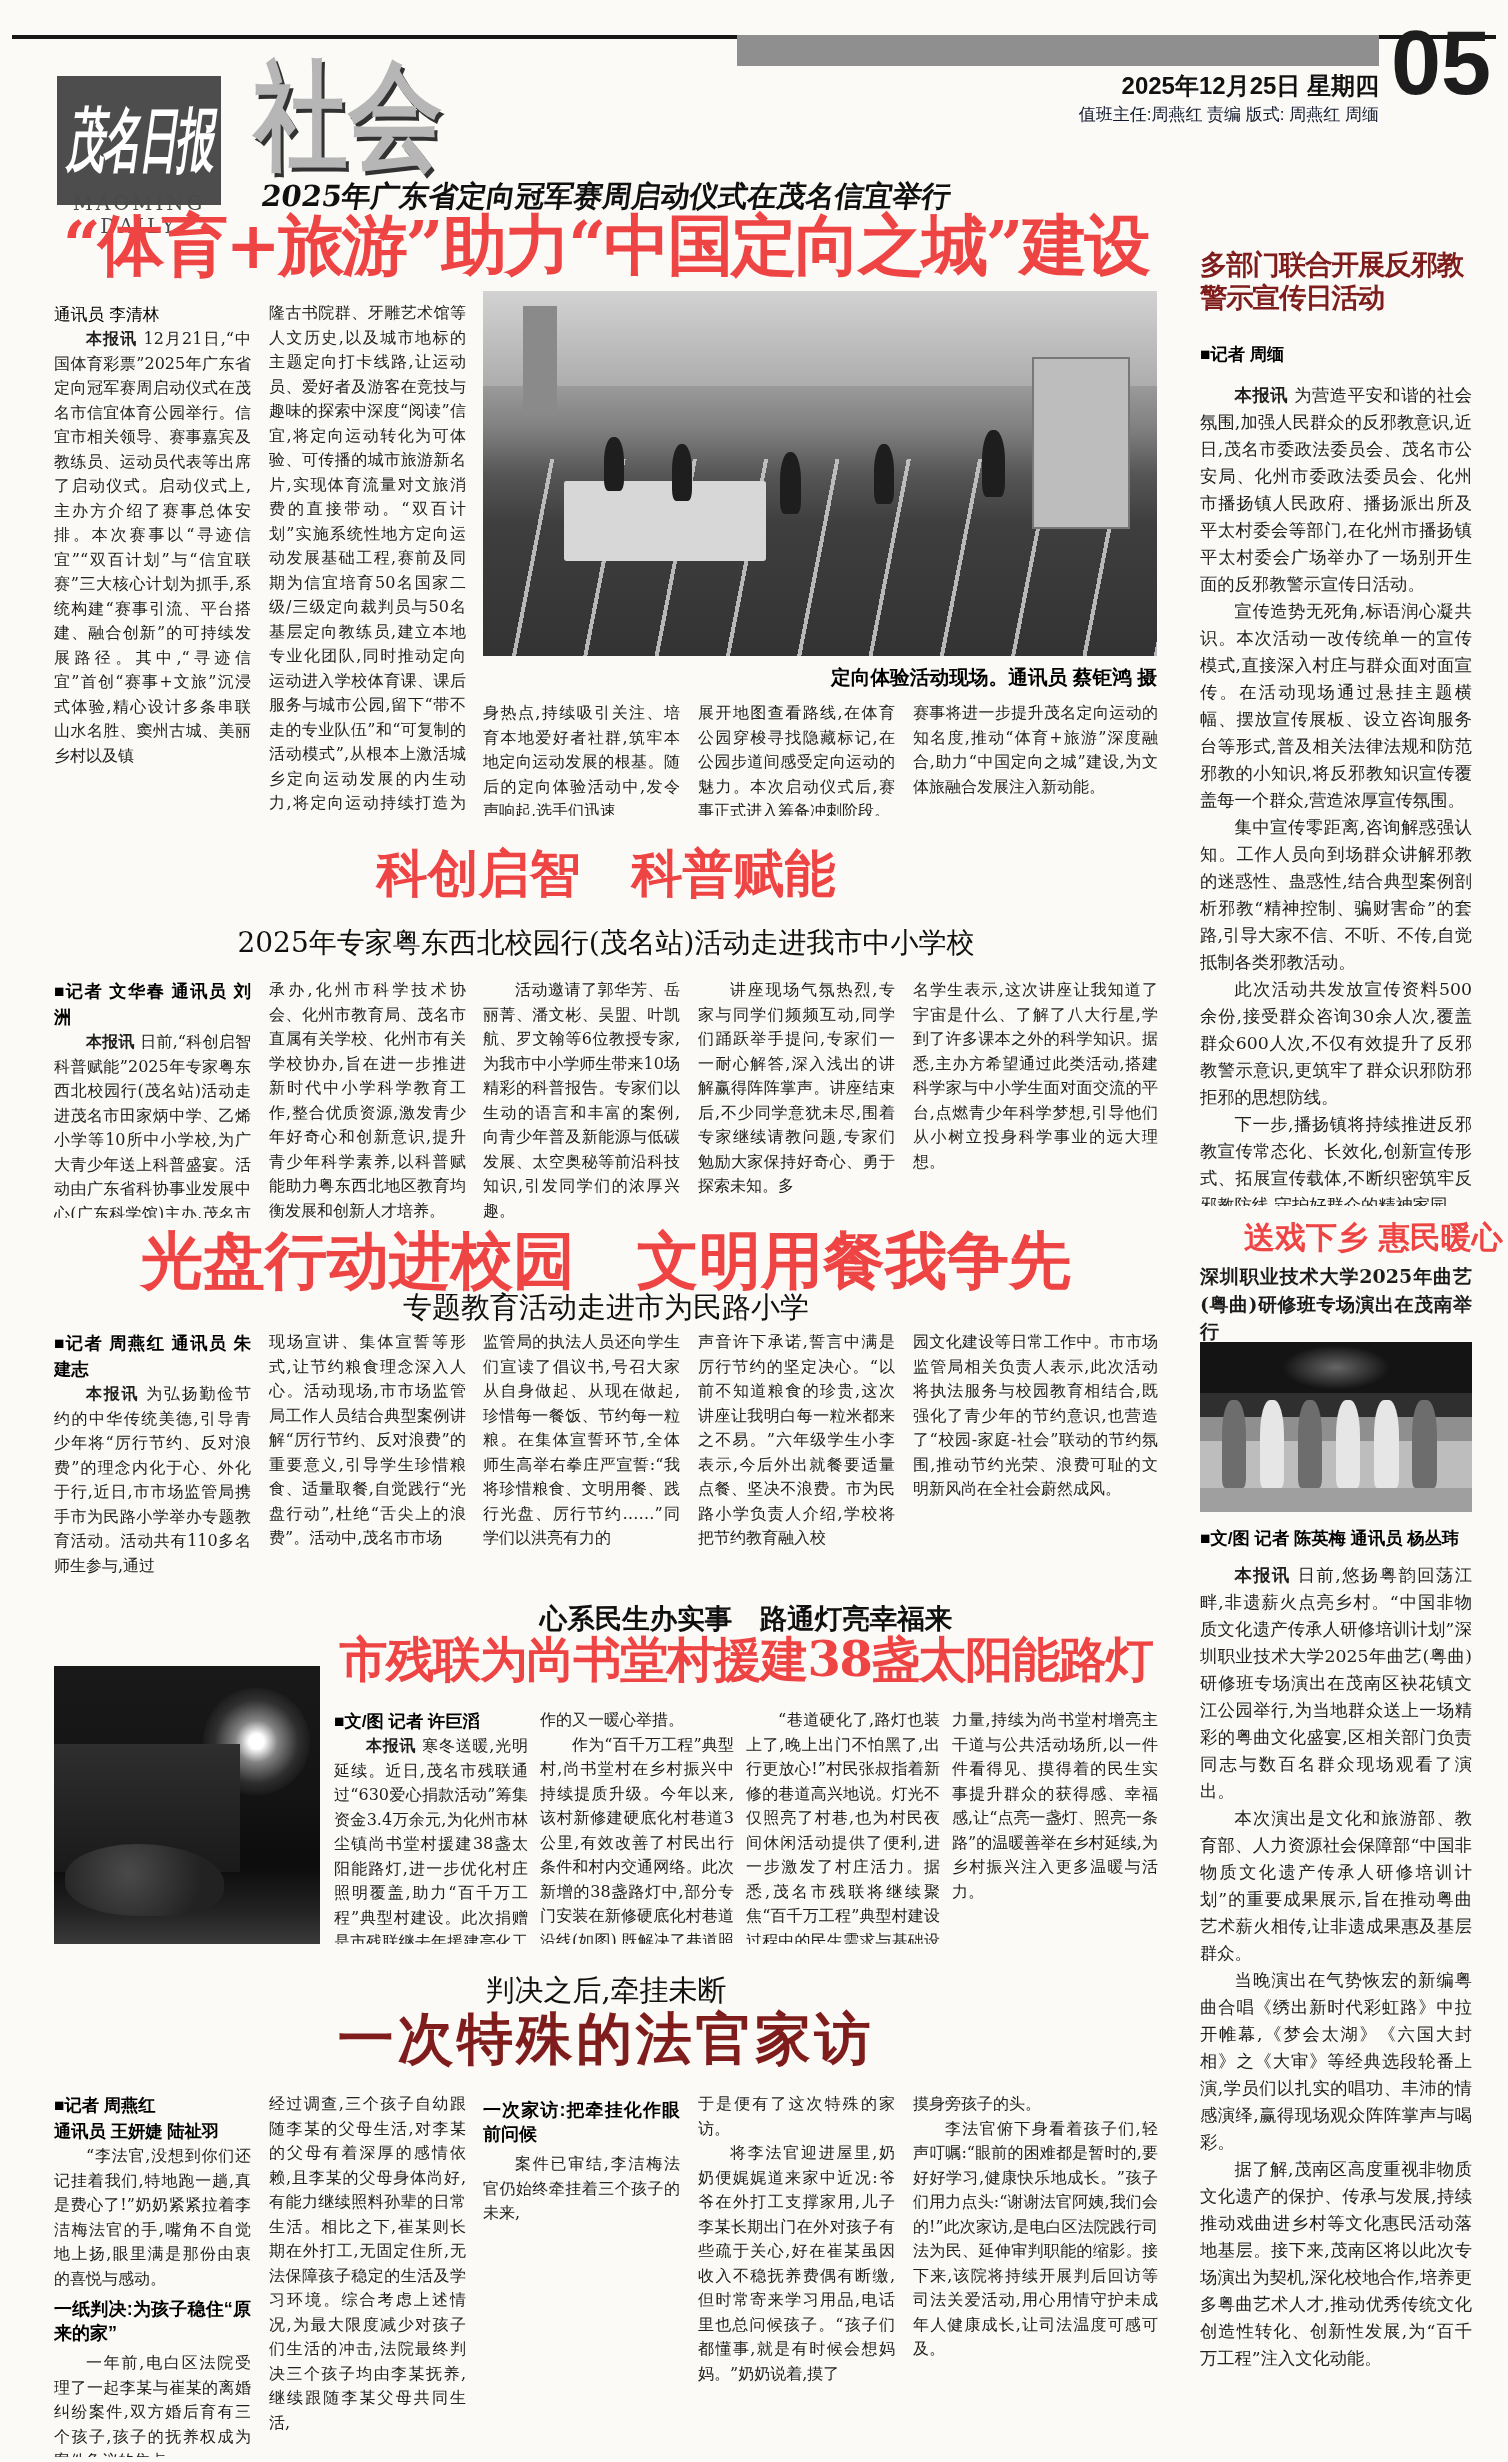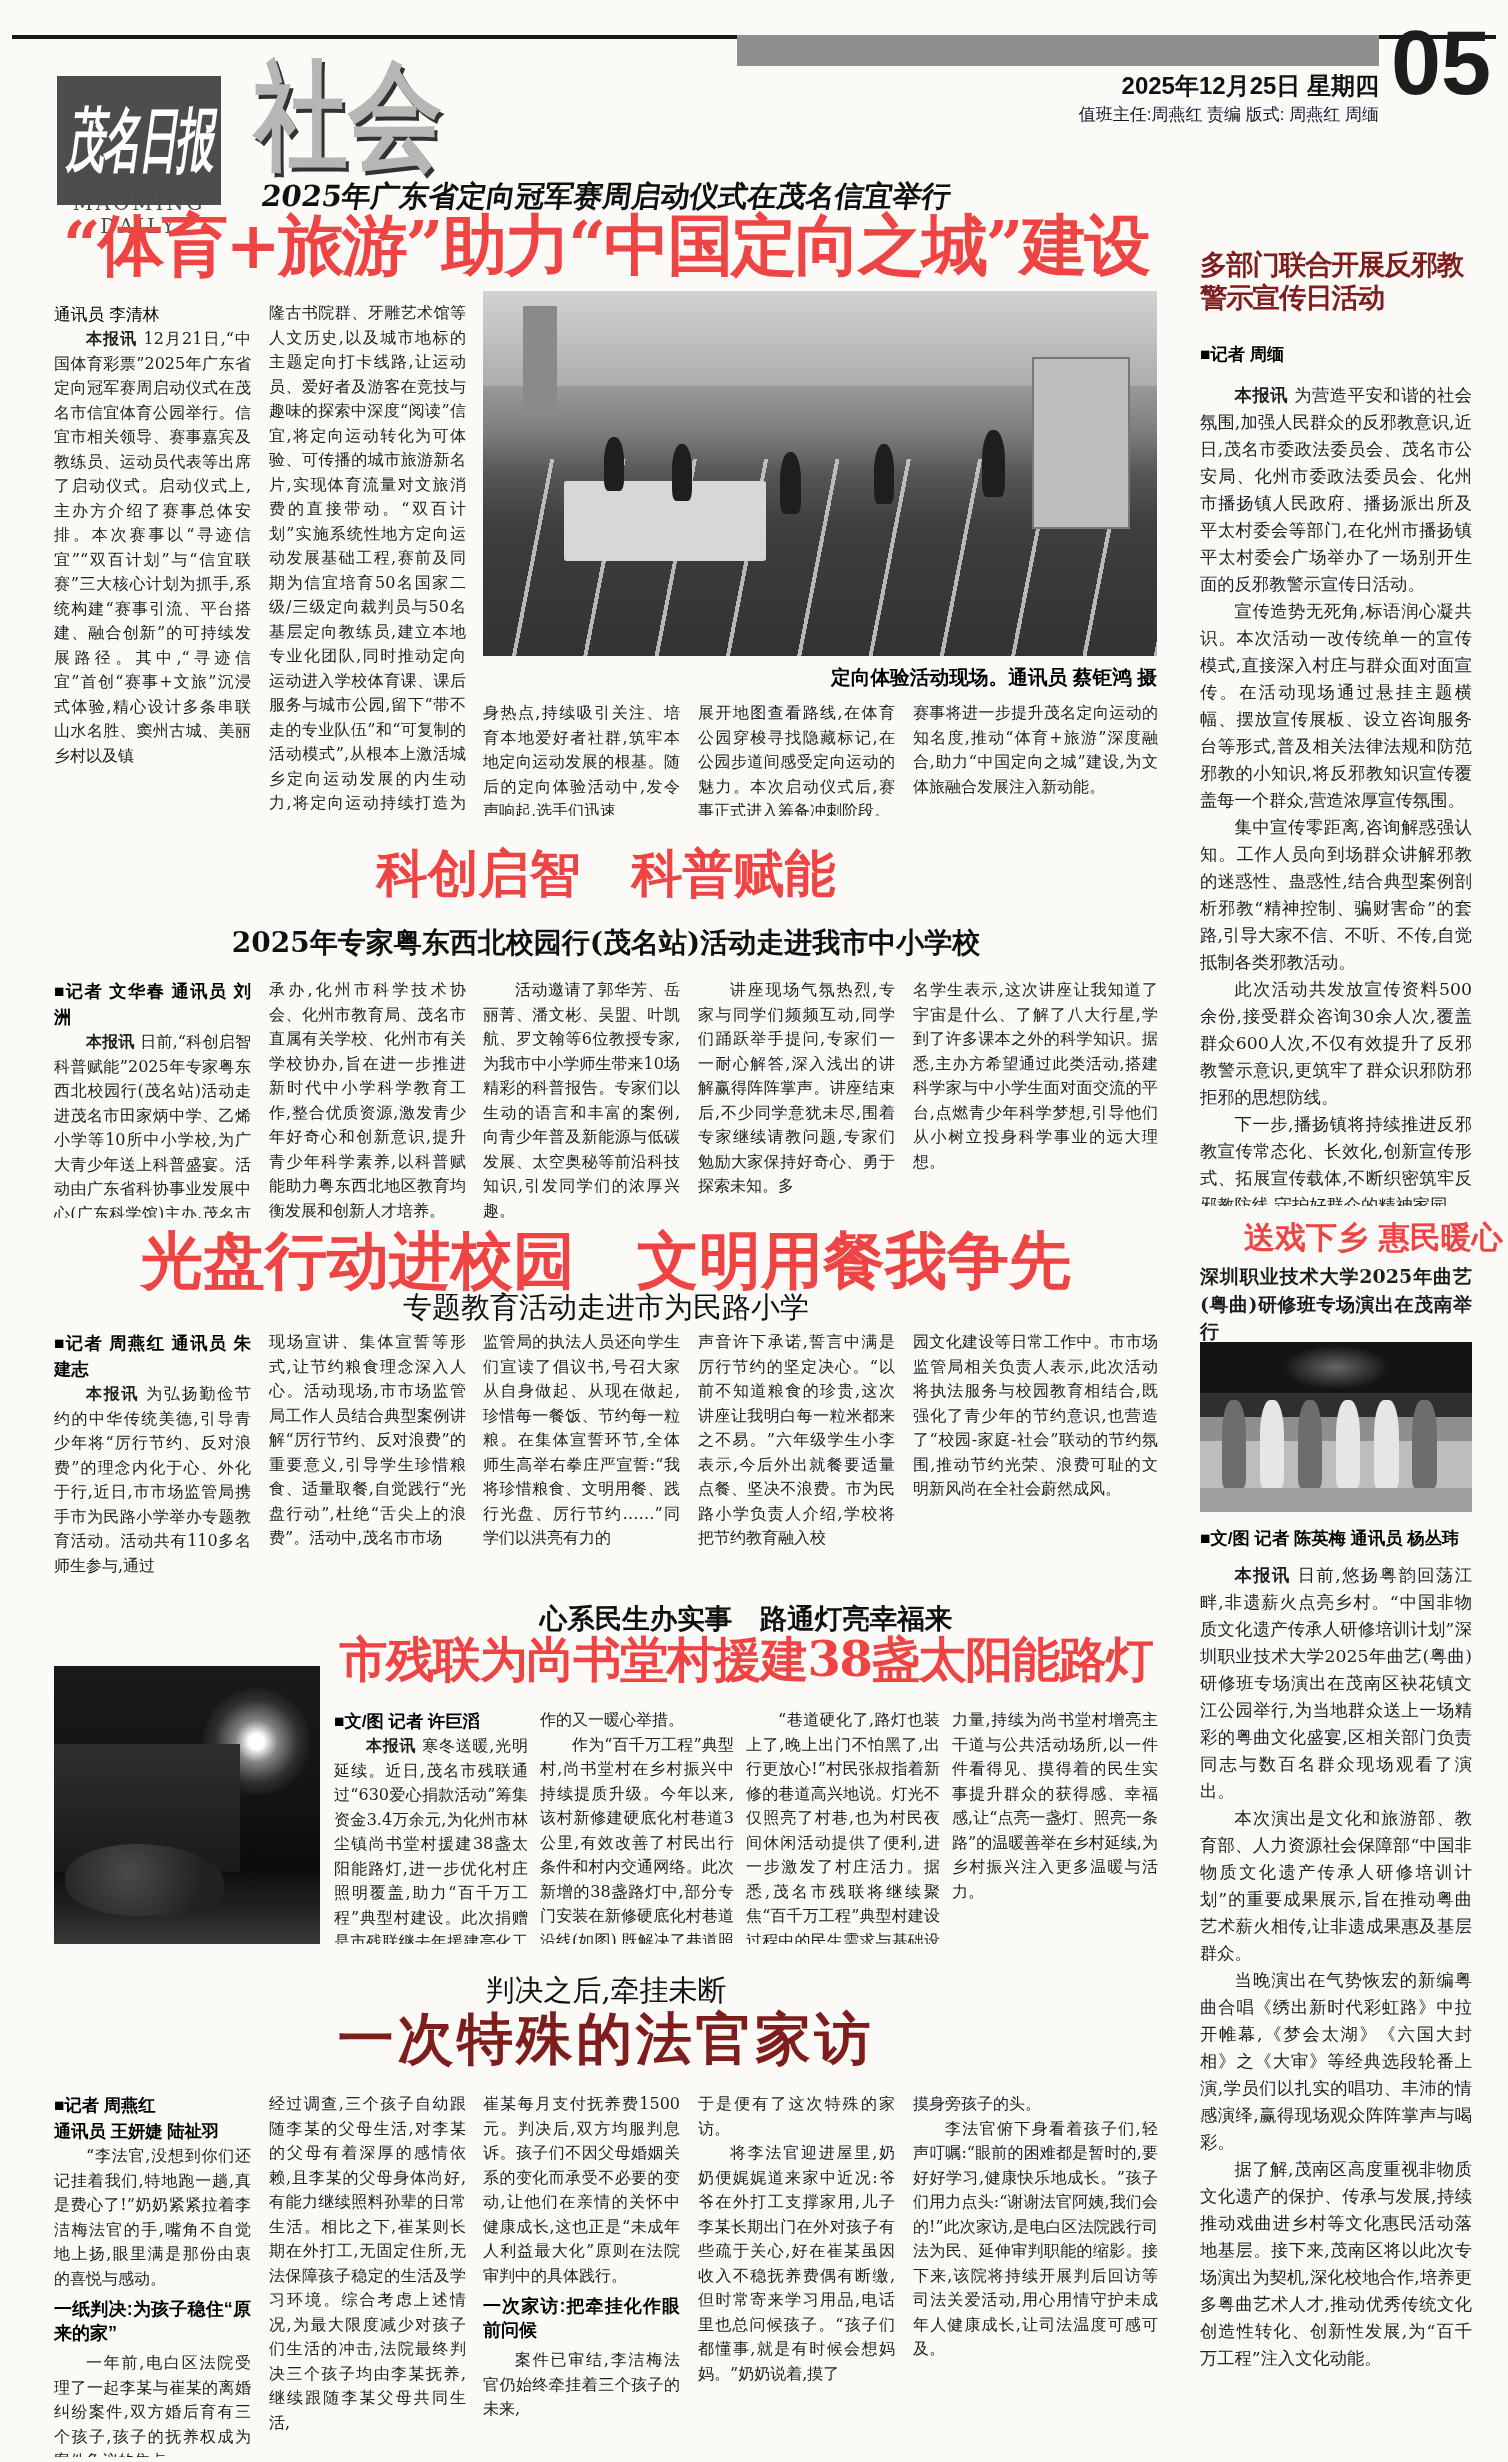--- a/index.html
+++ b/index.html
@@ -123,7 +123,7 @@
     </div>
 
   <div class="abs hl-serif" style="left:54px;top:846px;width:1104px;font-size:51px;">科创启智　科普赋能</div>
-  <div class="abs" style="left:54px;top:924px;width:1104px;font-size:28px;text-align:center;color:#101010;font-weight:bold;">2025年专家粤东西北校园行(茂名站)活动走进我市中小学校</div>
+  <div class="abs" style="left:54px;top:924px;width:1104px;font-size:28px;text-align:center;color:#101010;">2025年专家粤东西北校园行(茂名站)活动走进我市中小学校</div>
   <div class="abs ncol" style="left:54px;top:978px;width:197px;height:240px;">
       <div class="byline">■记者 文华春 通讯员 刘洲</div>
       <p class="p"><b>本报讯</b> 日前,“科创启智 科普赋能”2025年专家粤东西北校园行(茂名站)活动走进茂名市田家炳中学、乙烯小学等10所中小学校,为广大青少年送上科普盛宴。活动由广东省科协事业发展中心(广东科学馆)主办,茂名市科协、茂名市教育局</p>

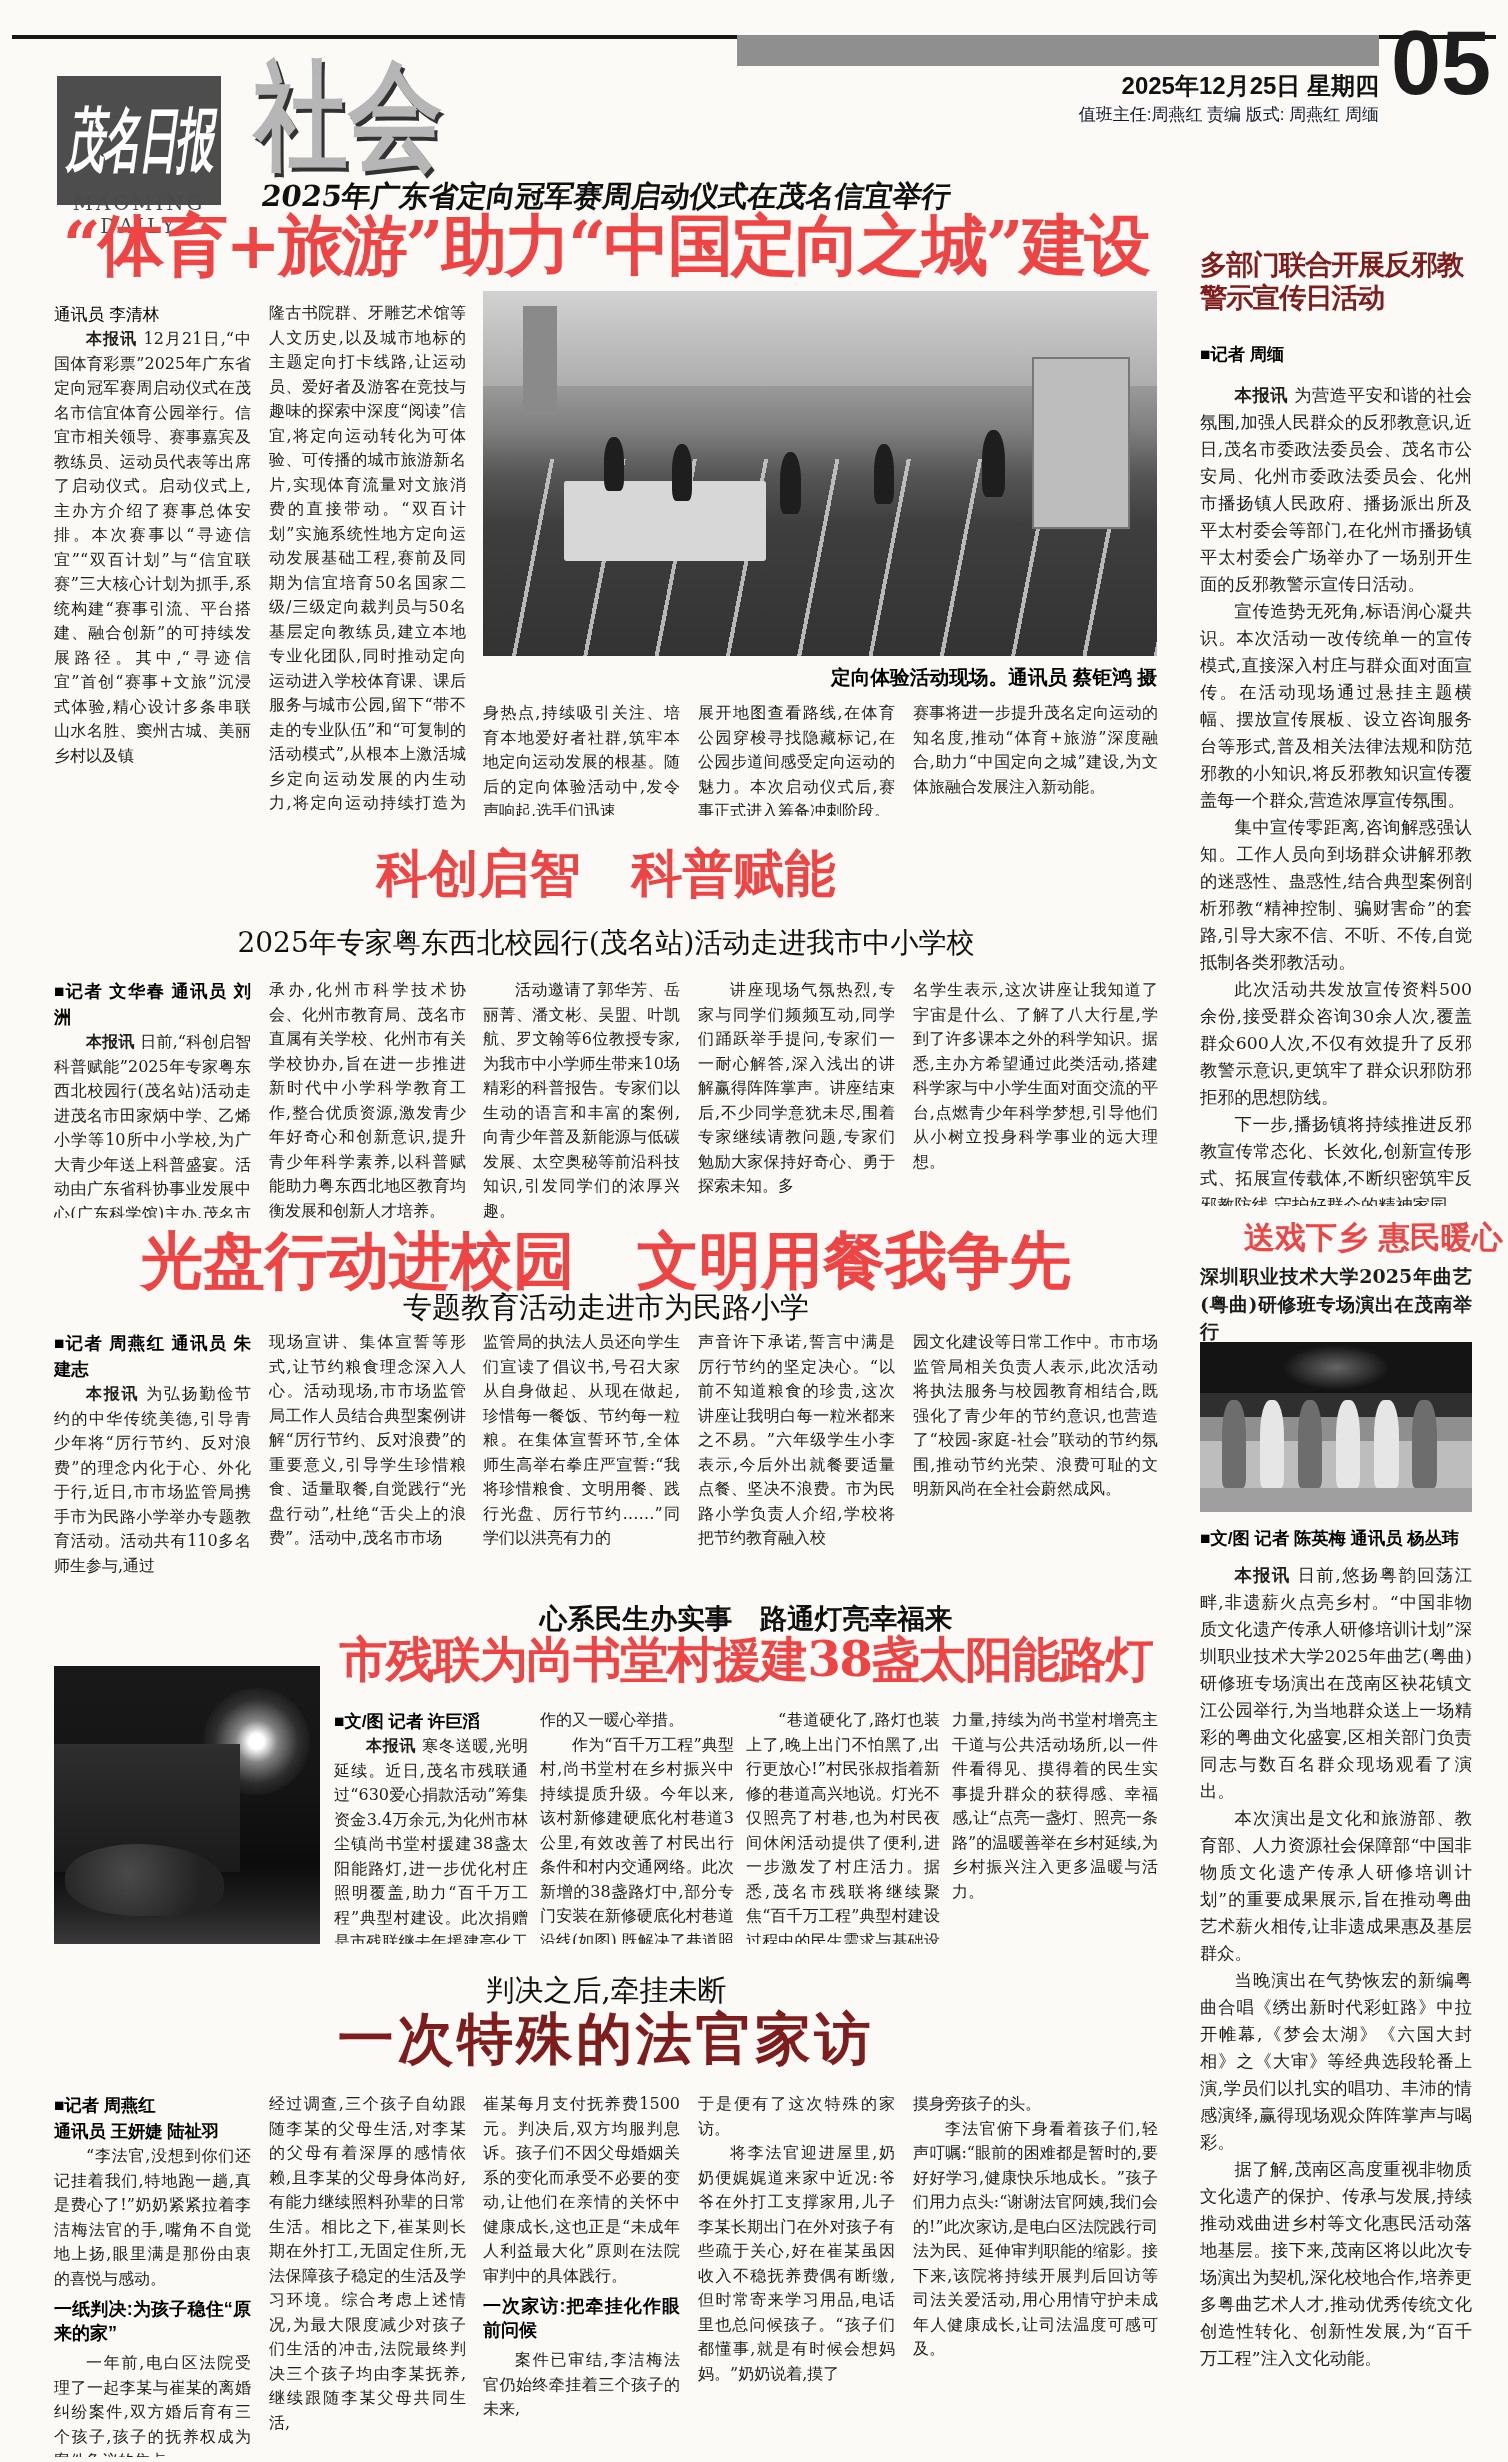--- a/index.html
+++ b/index.html
@@ -214,7 +214,6 @@
       <p class="cont">经过调查,三个孩子自幼跟随李某的父母生活,对李某的父母有着深厚的感情依赖,且李某的父母身体尚好,有能力继续照料孙辈的日常生活。相比之下,崔某则长期在外打工,无固定住所,无法保障孩子稳定的生活及学习环境。综合考虑上述情况,为最大限度减少对孩子们生活的冲击,法院最终判决三个孩子均由李某抚养,继续跟随李某父母共同生活,</p>
     </div>
   <div class="abs ncol" style="left:483px;top:2092px;width:197px;height:365px;">
-      <p class="cont">崔某每月支付抚养费1500元。判决后,双方均服判息诉。孩子们不因父母婚姻关系的变化而承受不必要的变动,让他们在亲情的关怀中健康成长,这也正是“未成年人利益最大化”原则在法院审判中的具体践行。</p>
       <div class="subhead">一次家访:把牵挂化作眼前问候</div>
       <p class="p">案件已审结,李洁梅法官仍始终牵挂着三个孩子的未来,</p>
     </div>

